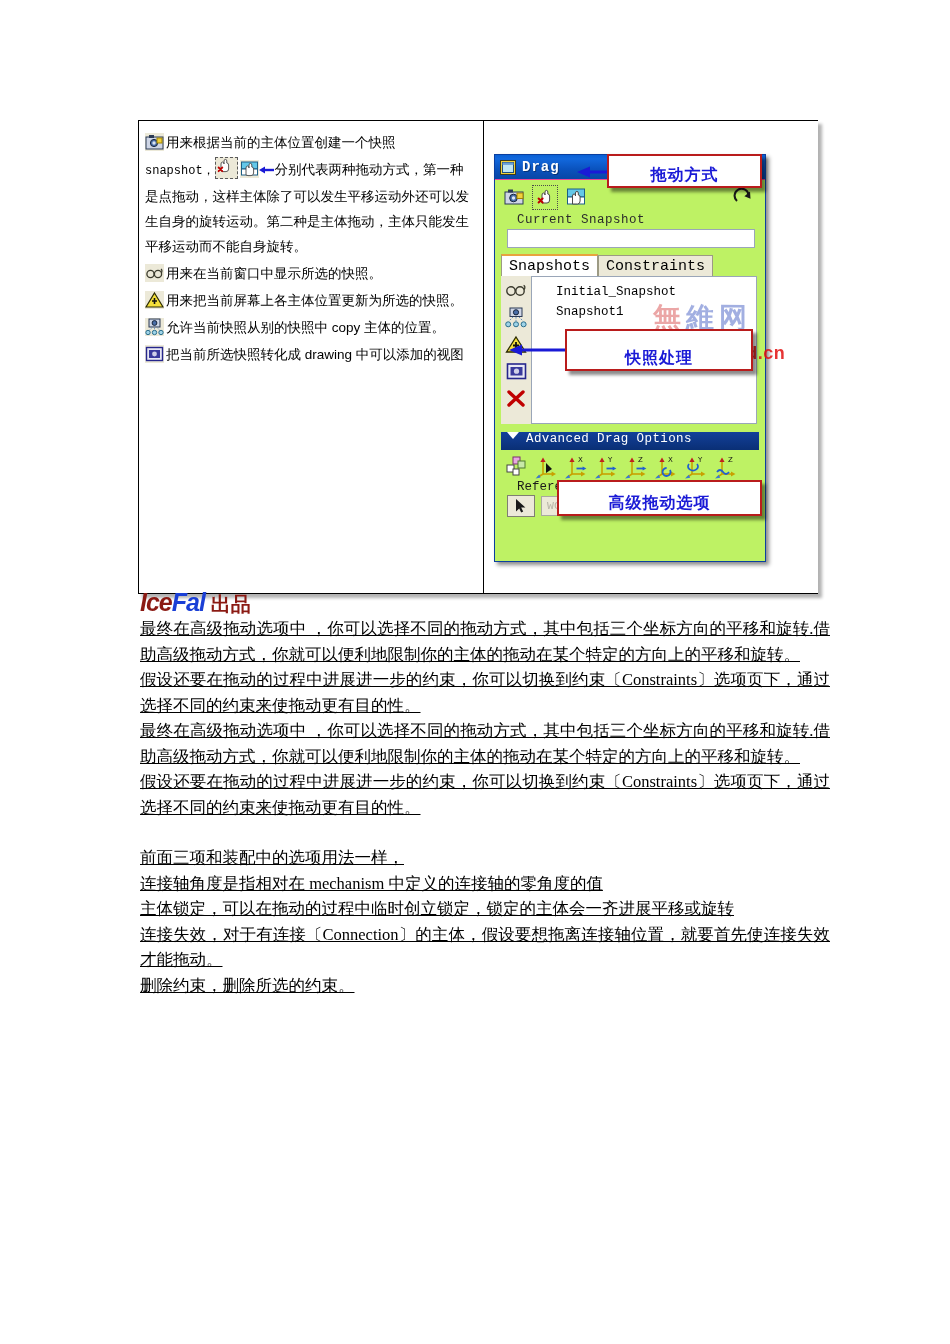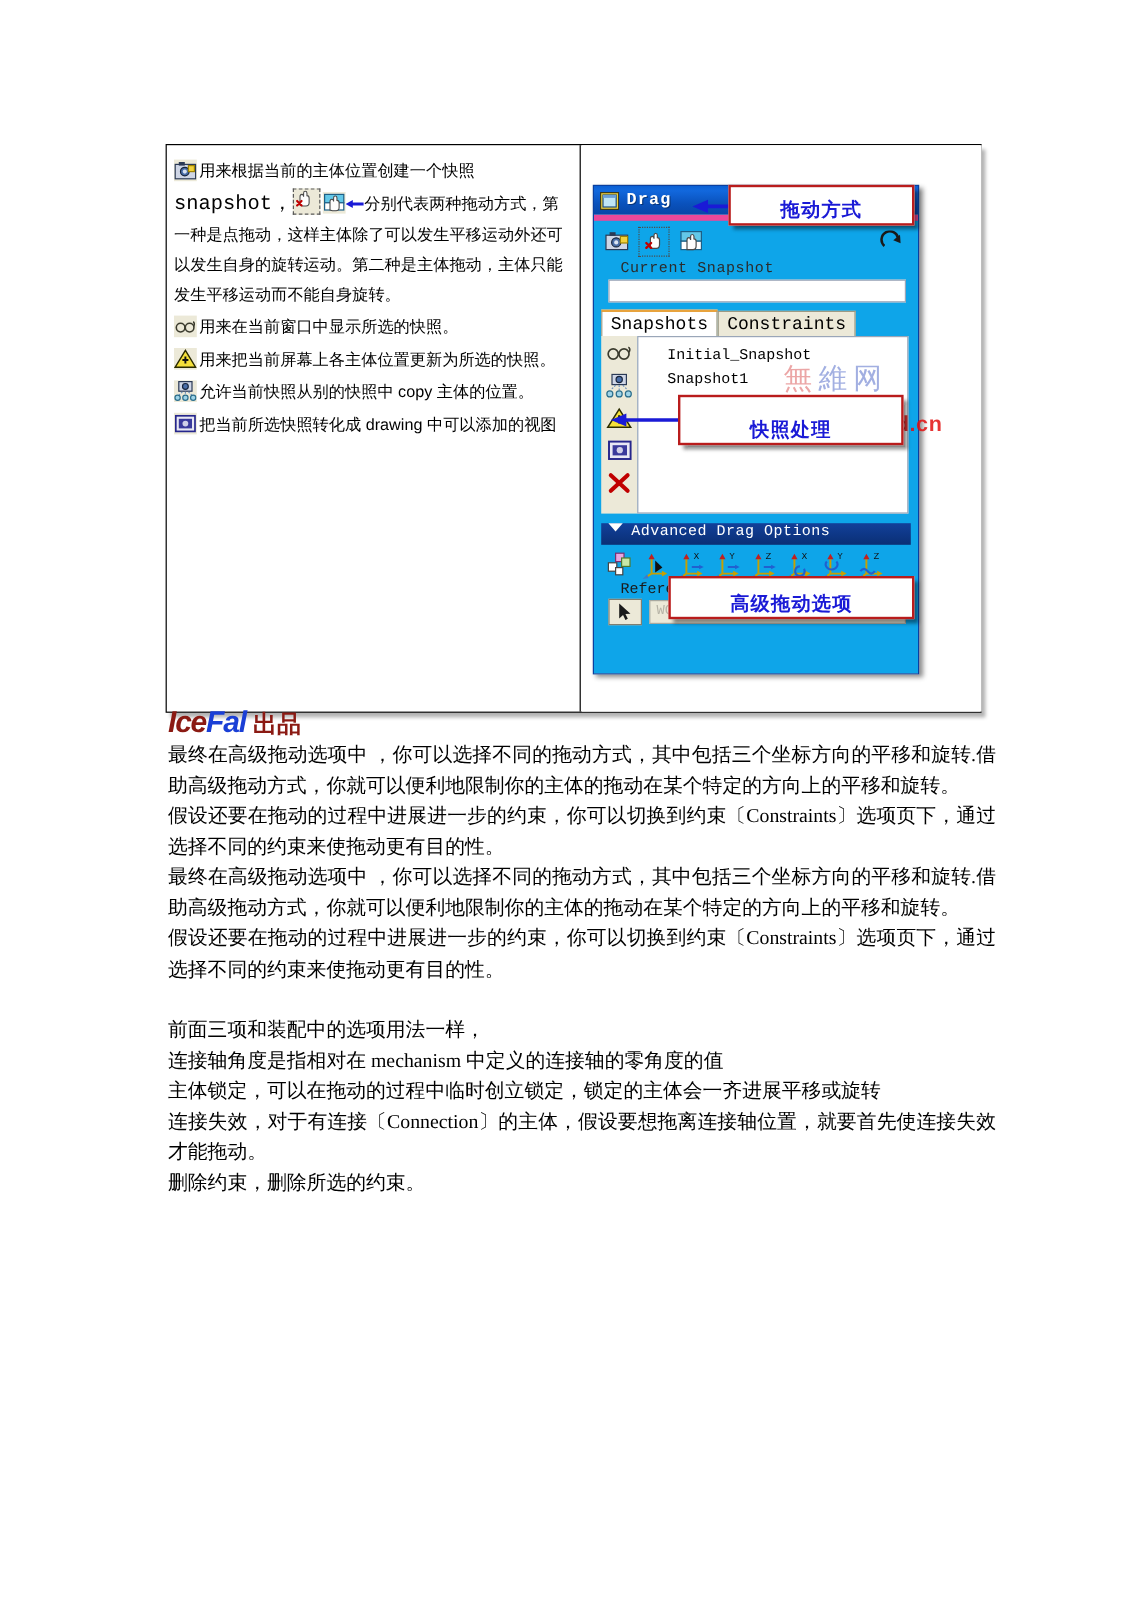--- a/index.html
+++ b/index.html
@@ -66,7 +66,7 @@
   }
   .expl .mono {
     font-family: "Liberation Mono", monospace;
-    font-size: 17px;
+    font-size: 12px;
   }
 
   

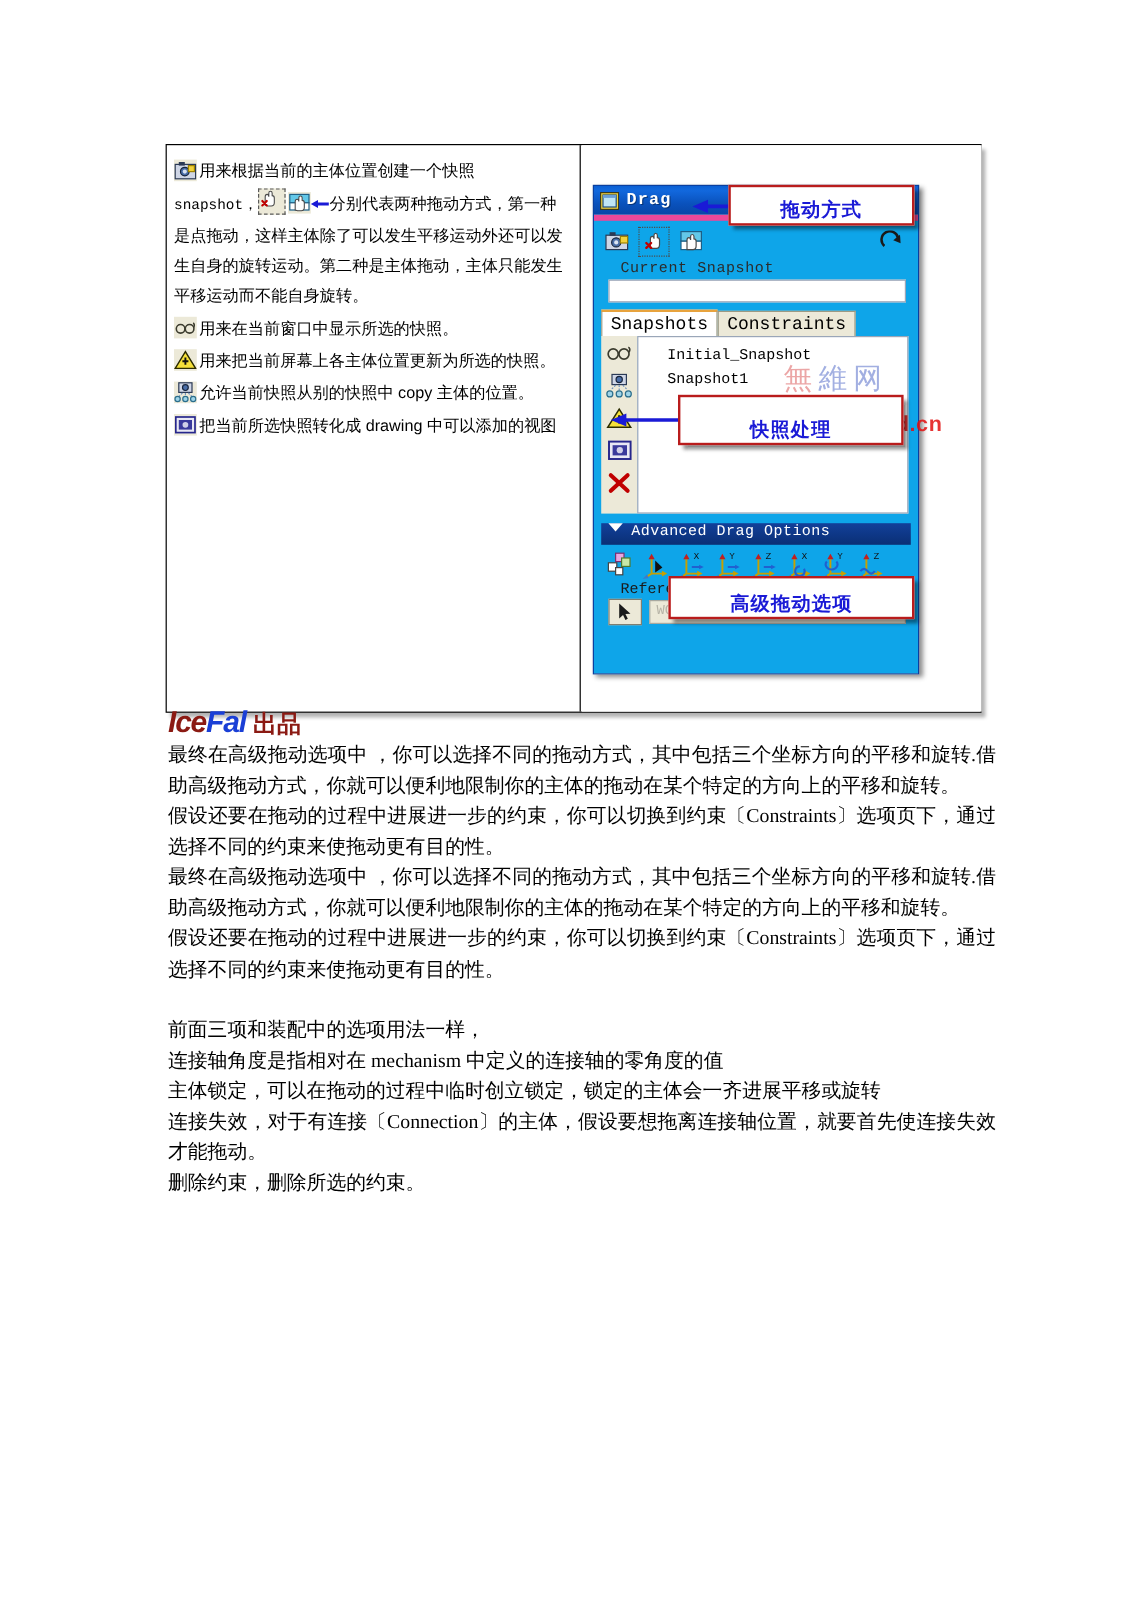--- a/index.html
+++ b/index.html
@@ -144,9 +144,9 @@
   .dlg-body {
     position: relative;
     height: calc(100% - 24px);
-    background: #0ea5e9;
-    box-sizing: border-box;
-    border-top: 5px solid #ec4899;
+    background: #bef264;
+    box-sizing: border-box;
+    border-top: 1px solid #ec4899;
   }
 
   

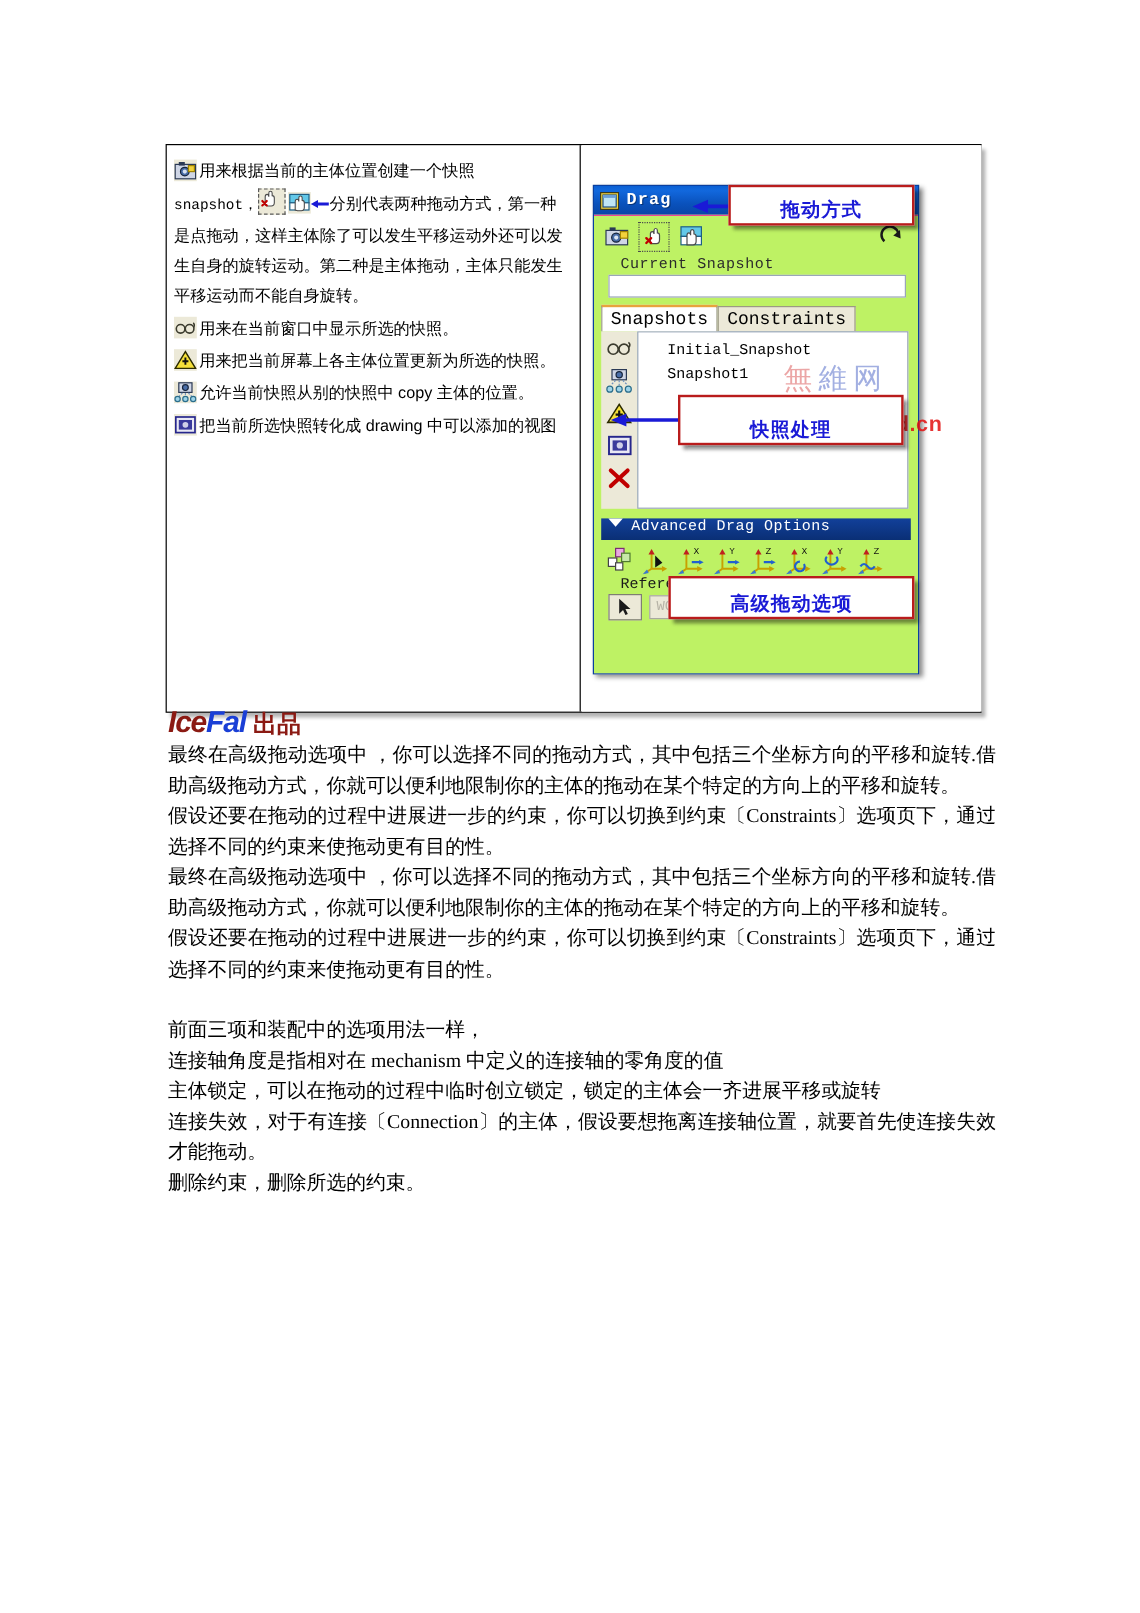--- a/index.html
+++ b/index.html
@@ -348,10 +348,11 @@
   }
   .wm-cn {
     font-family: "Liberation Serif", serif;
-    font-size: 24px;
+    font-size: 28px;
     letter-spacing: 5px;
     opacity: 0.62;
     white-space: nowrap;
+    font-weight: bold;
   }
   .wm-url {
     font-family: "Liberation Sans", sans-serif;

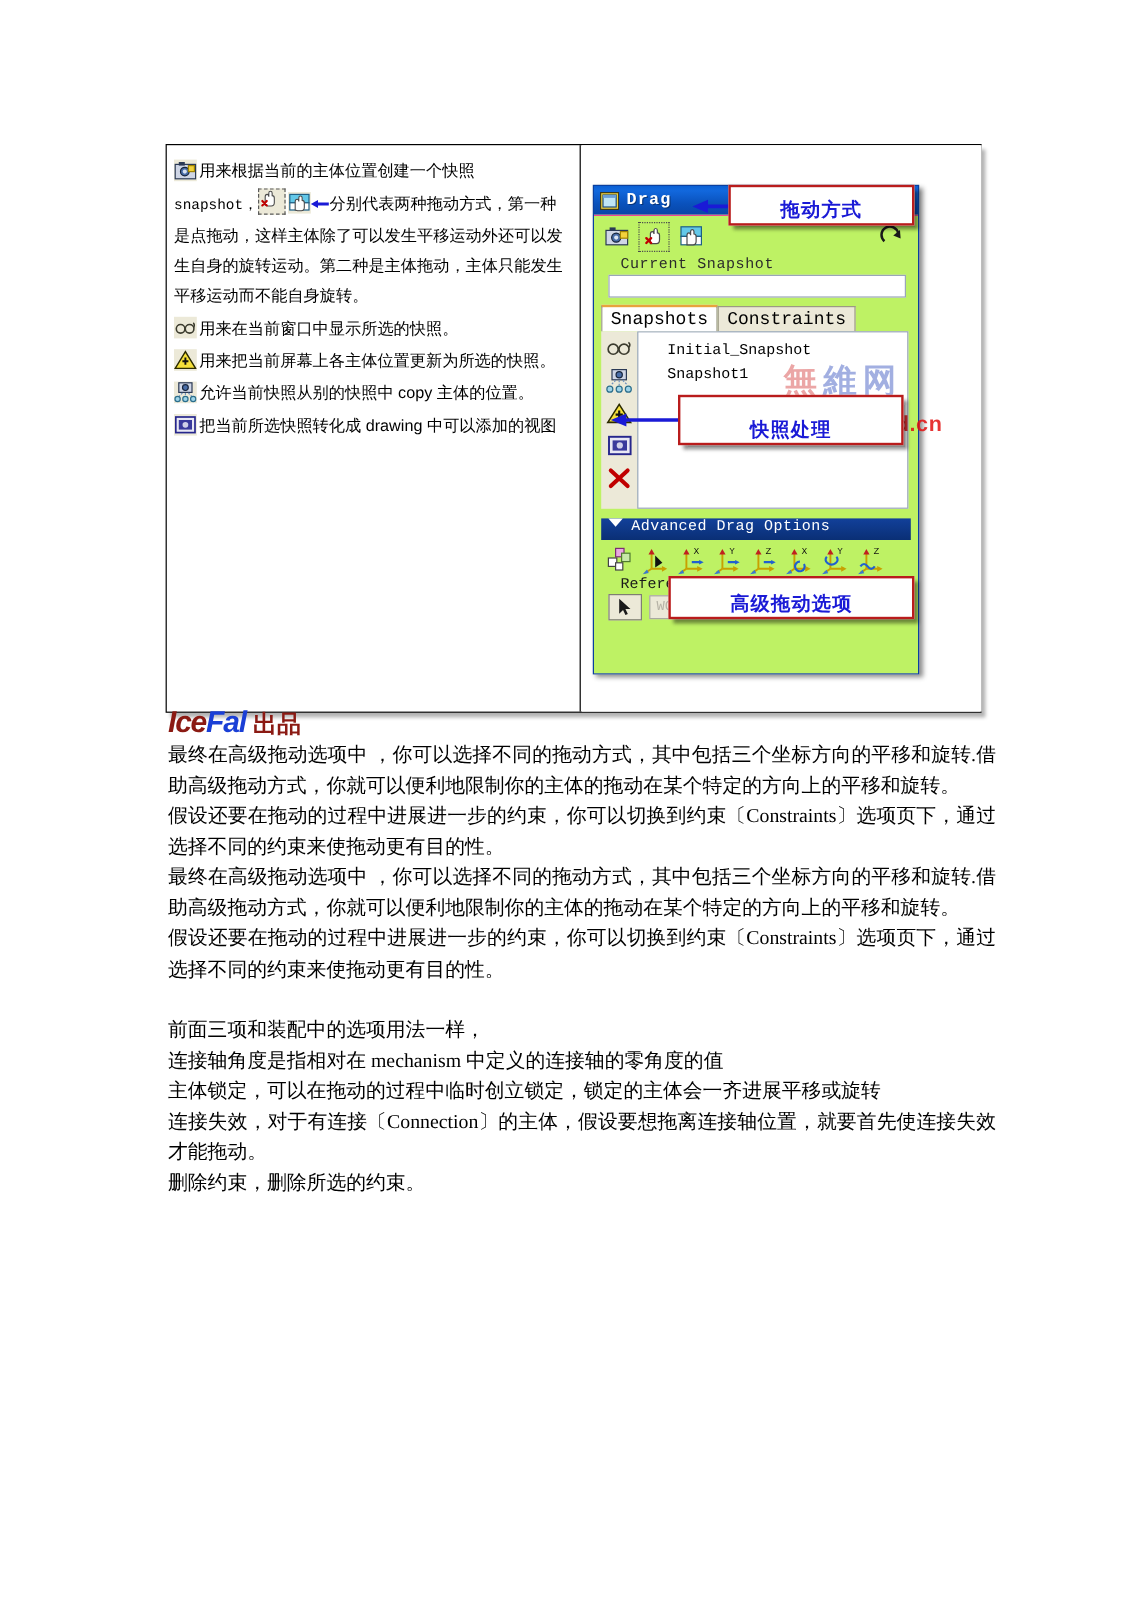--- a/index.html
+++ b/index.html
@@ -396,6 +396,7 @@
   .body-text p {
     margin: 0;
     text-align: justify;
+    text-decoration: underline;
   }
   .body-text .gap { height: 25px; }
 </style>

